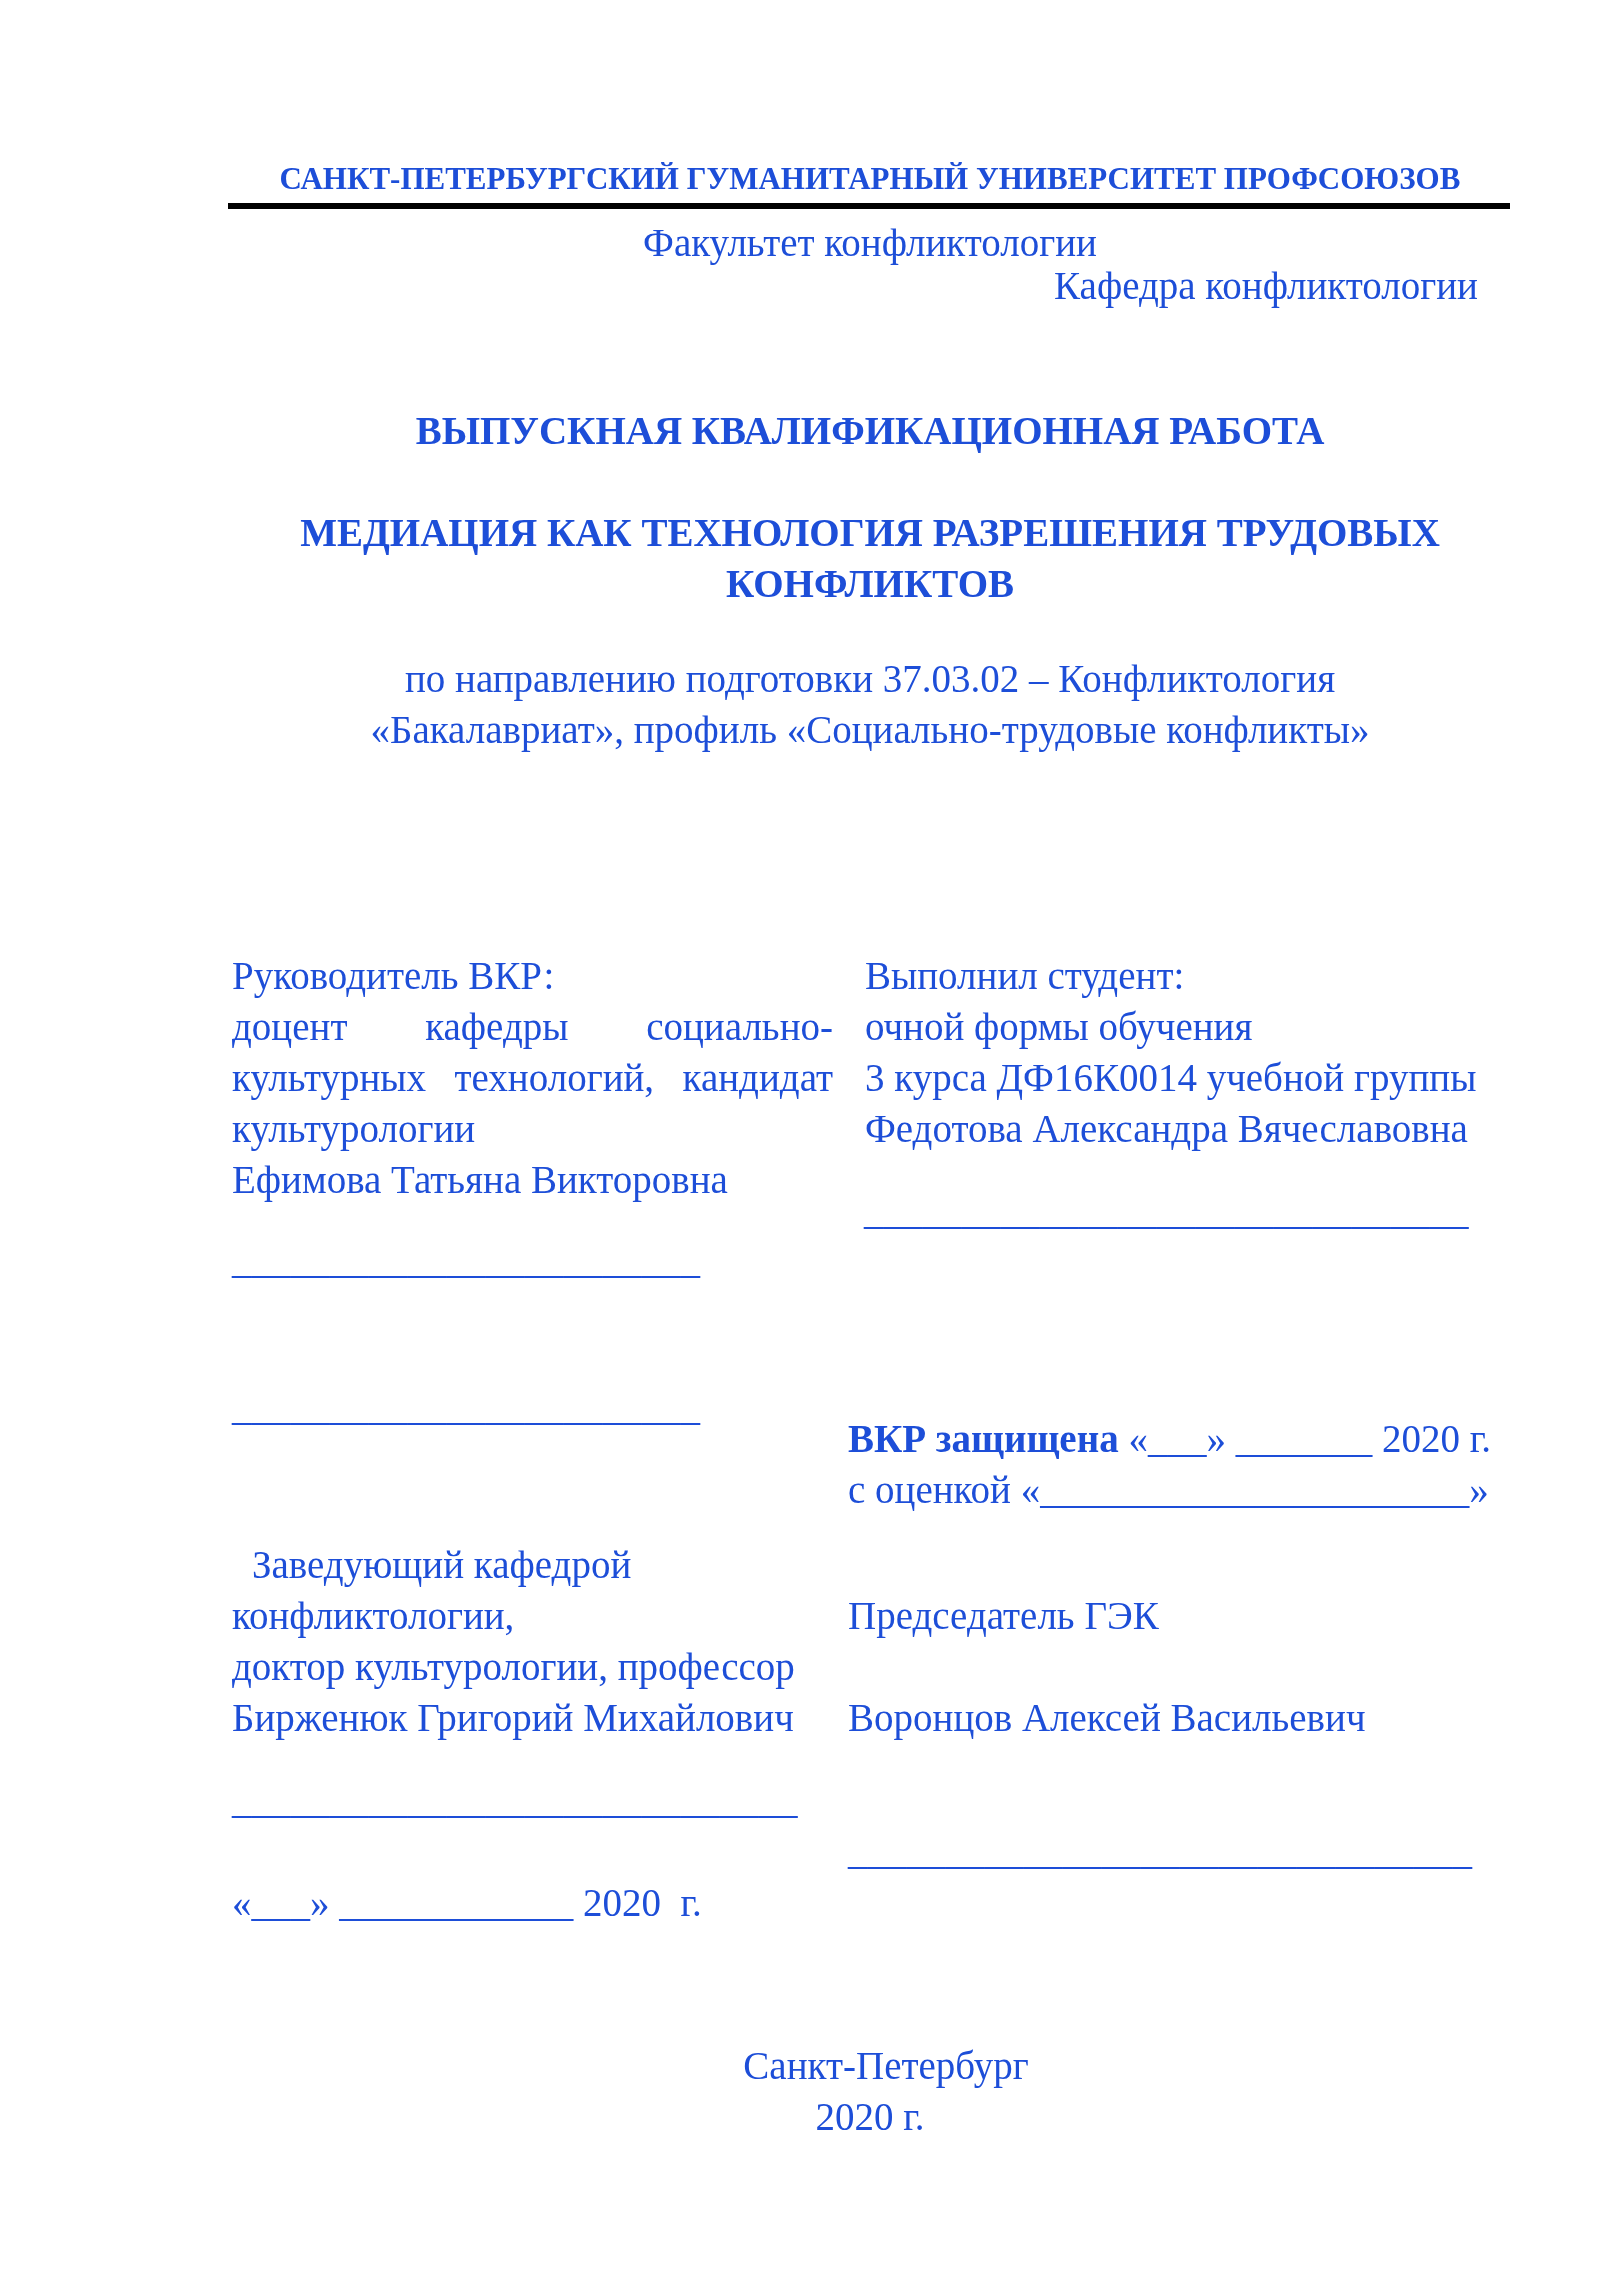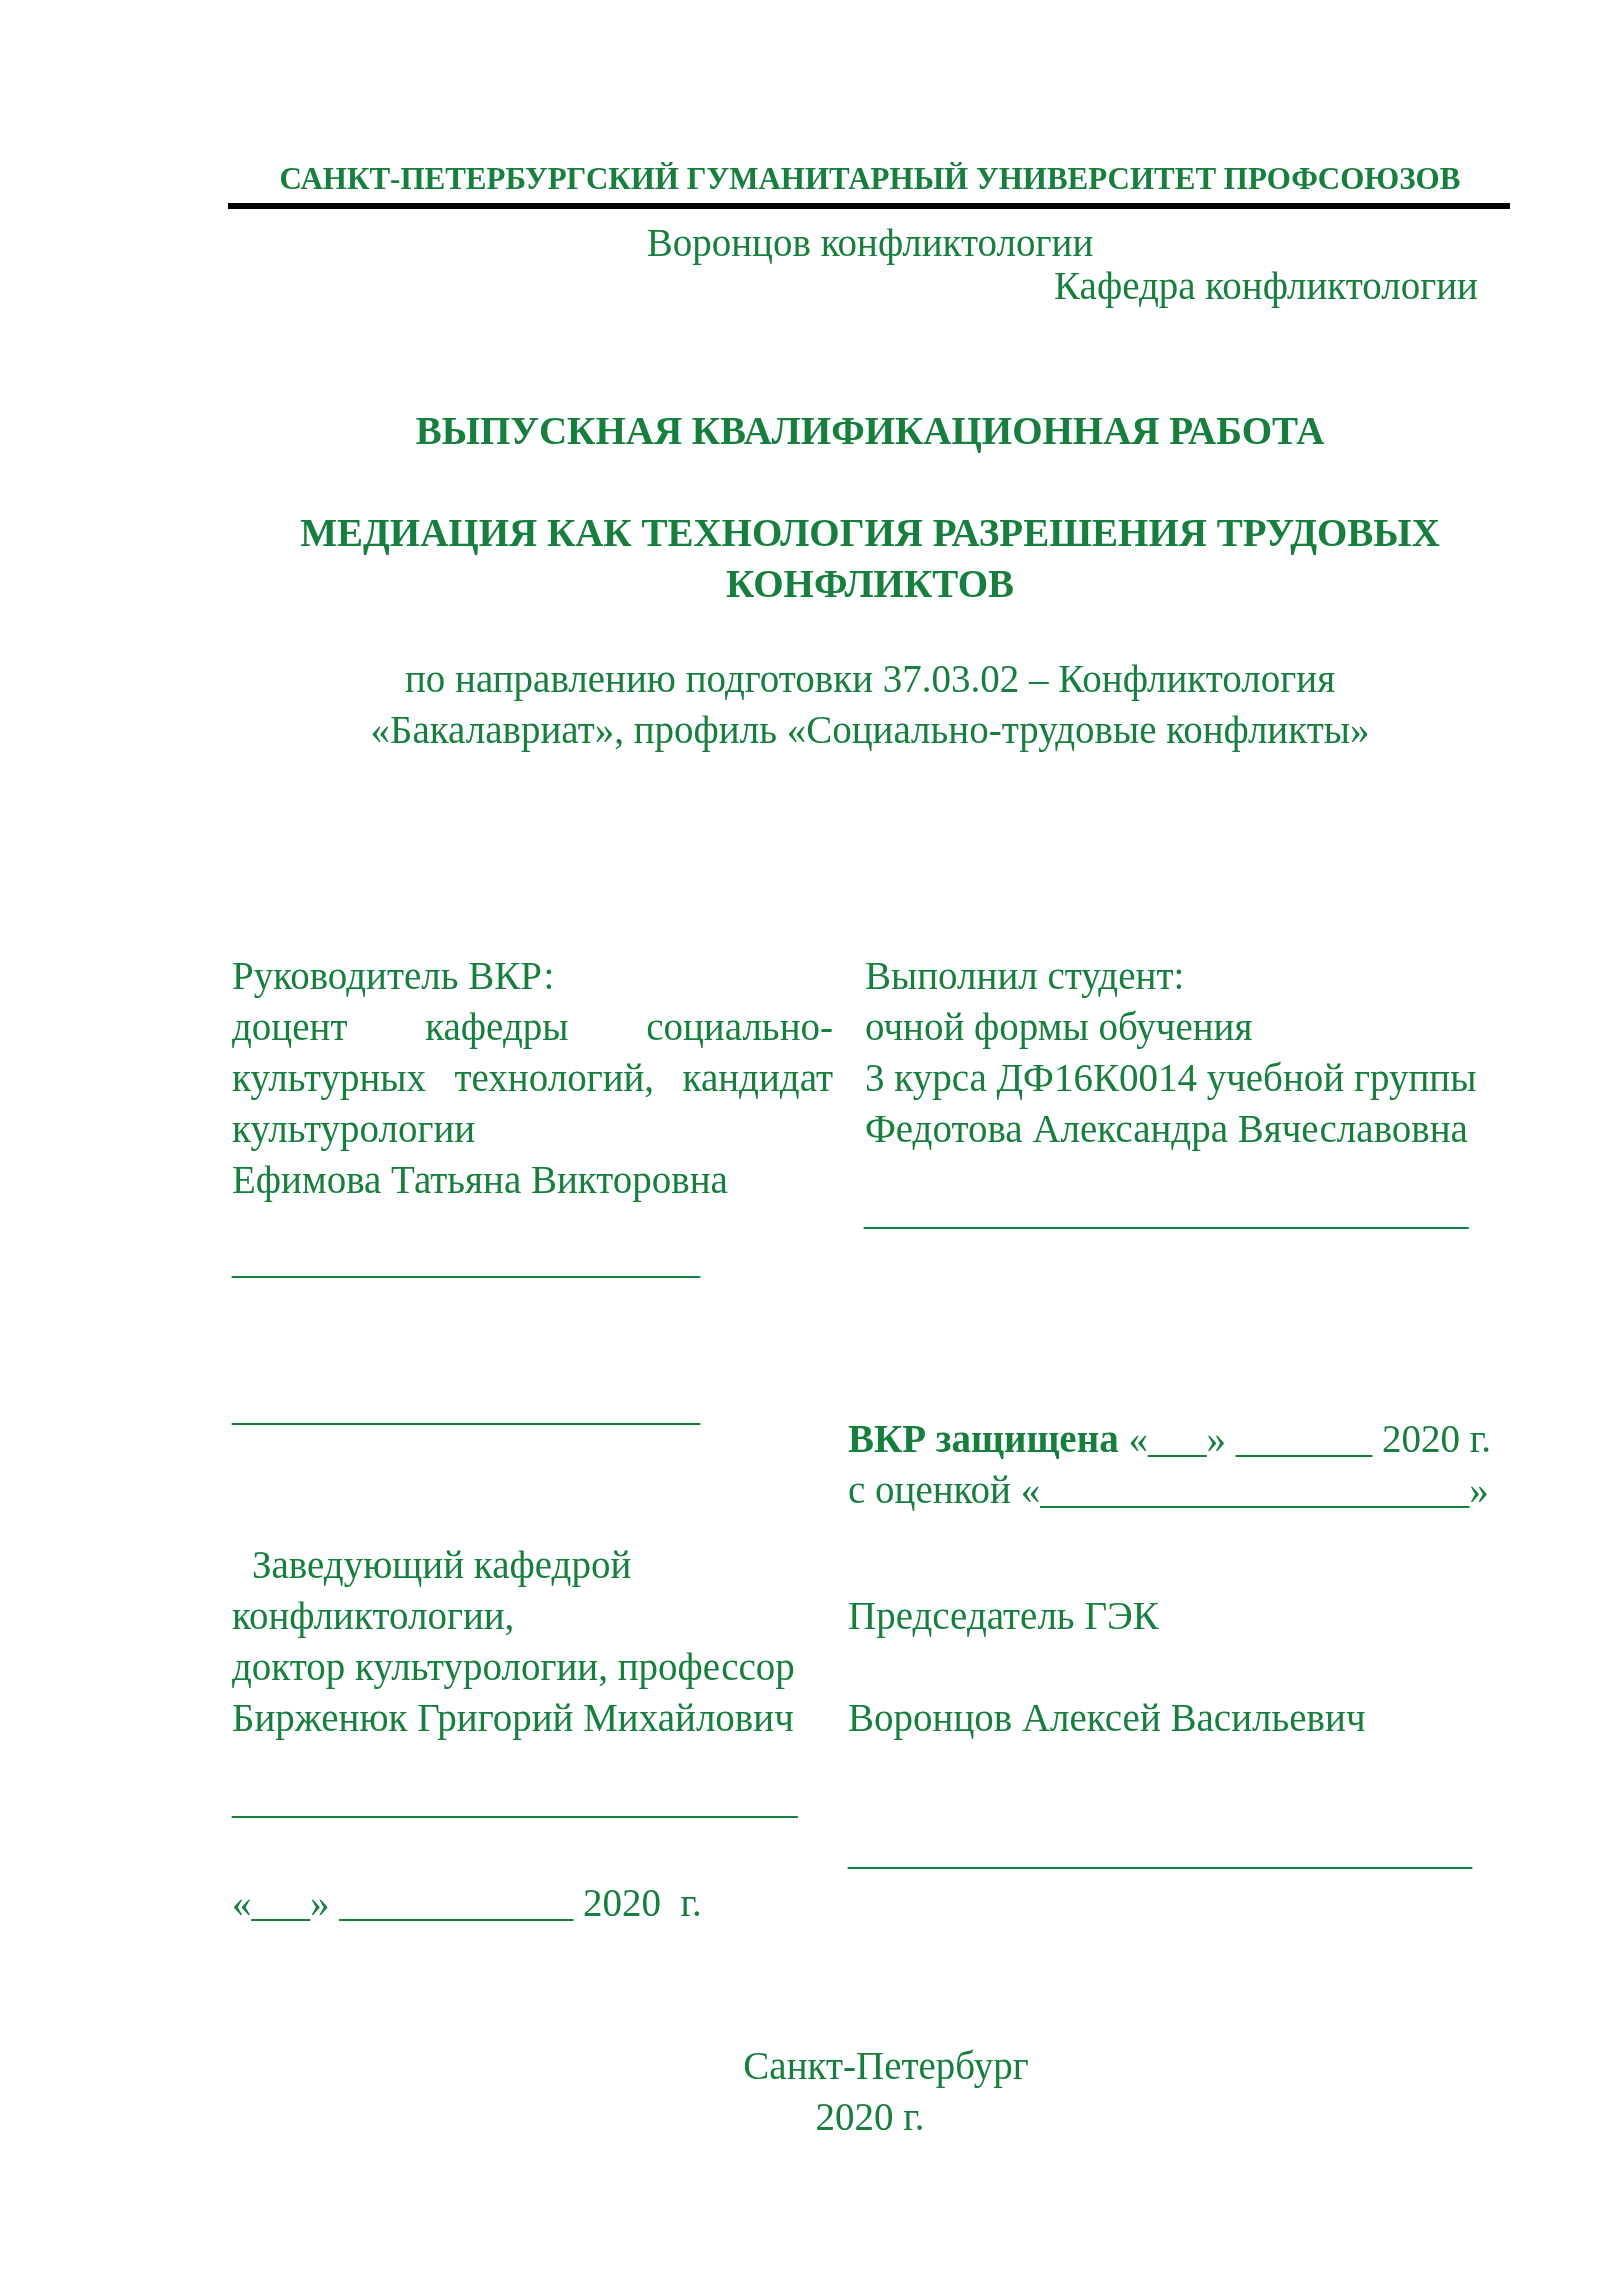--- a/index.html
+++ b/index.html
@@ -7,7 +7,7 @@
     position:relative;
     width:1623px;height:2295px;
     background:#ffffff;
-    color:#15803d;
+    color:#1d4ed8;
     font-family:"Liberation Serif","DejaVu Serif",serif;
     overflow:hidden;
   }

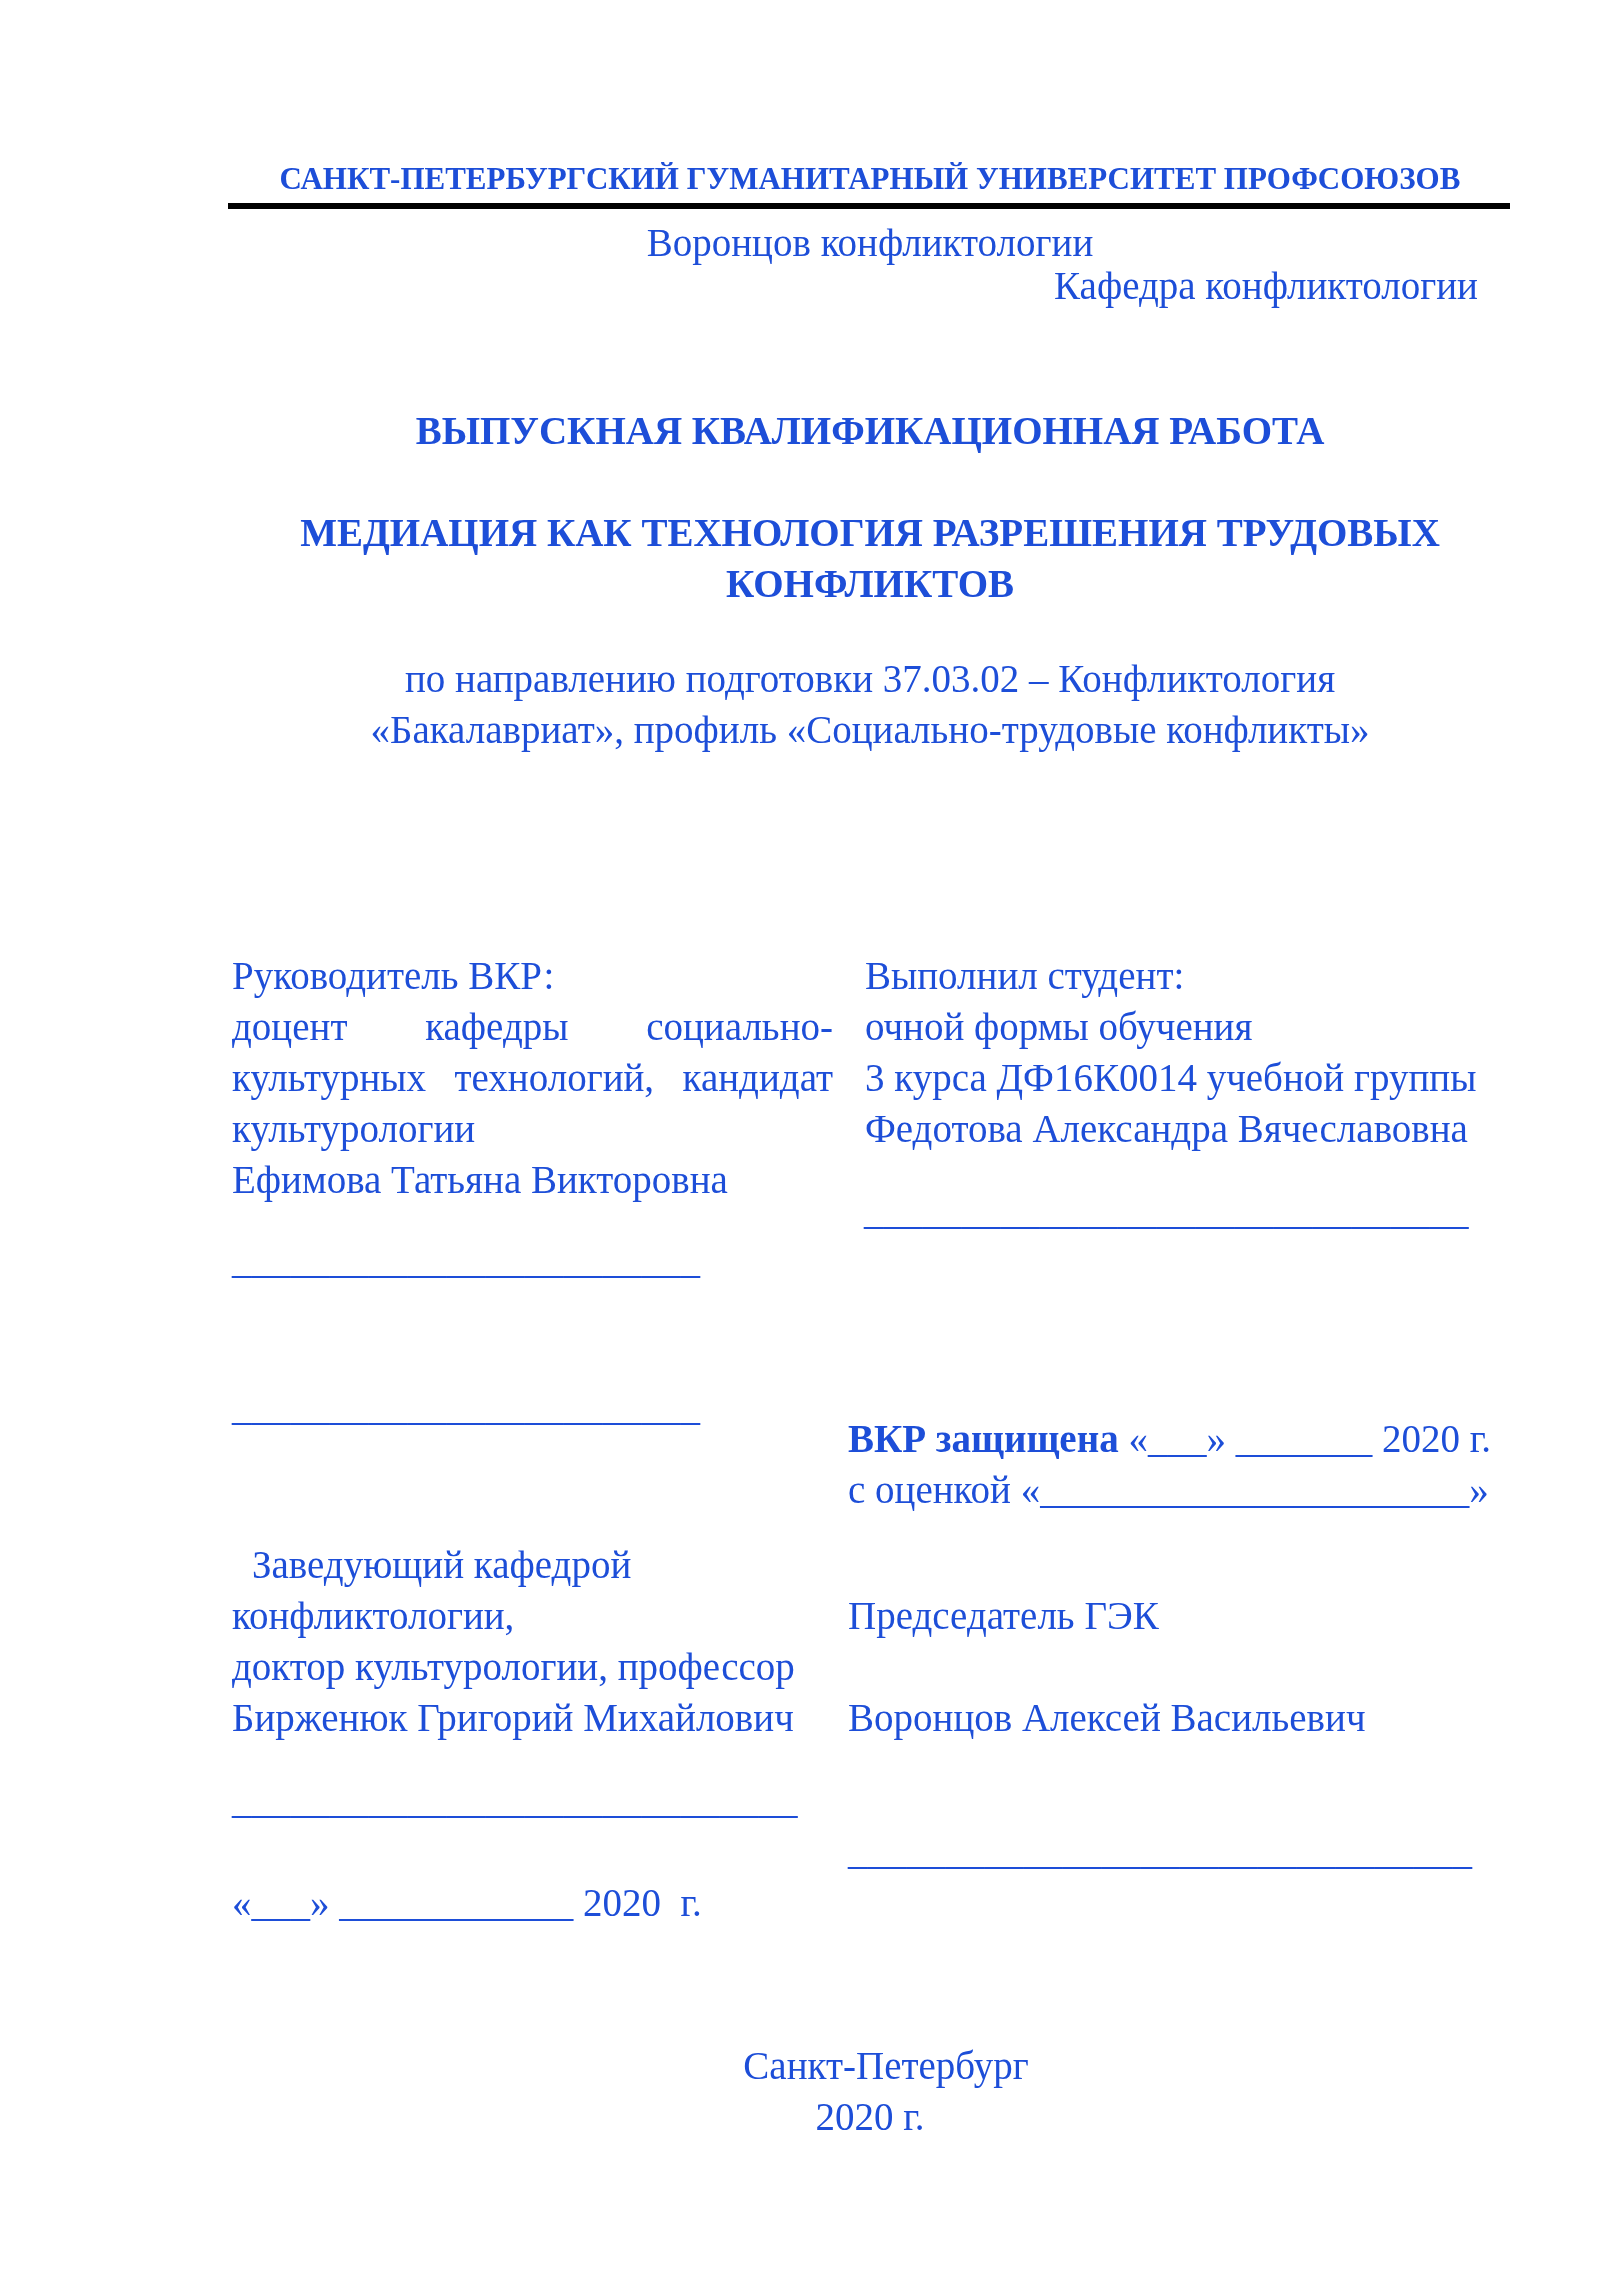--- a/index.html
+++ b/index.html
@@ -39,7 +39,7 @@
 
   <div class="line hdr b center" style="top:161px;left:232px;width:1276px;">САНКТ-ПЕТЕРБУРГСКИЙ ГУМАНИТАРНЫЙ УНИВЕРСИТЕТ ПРОФСОЮЗОВ</div>
   <div class="rule" style="top:203px;left:228px;width:1282px;height:5.5px;"></div>
-  <div class="line center" style="top:220px;left:232px;width:1276px;">Воронцов конфликтологии</div>
+  <div class="line center" style="top:220px;left:232px;width:1276px;">Факультет конфликтологии</div>
   <div class="line right" style="top:263px;left:232px;width:1246px;">Кафедра конфликтологии</div>
 
   <div class="line ttl b center" style="top:408px;left:232px;width:1276px;">ВЫПУСКНАЯ КВАЛИФИКАЦИОННАЯ РАБОТА</div>

